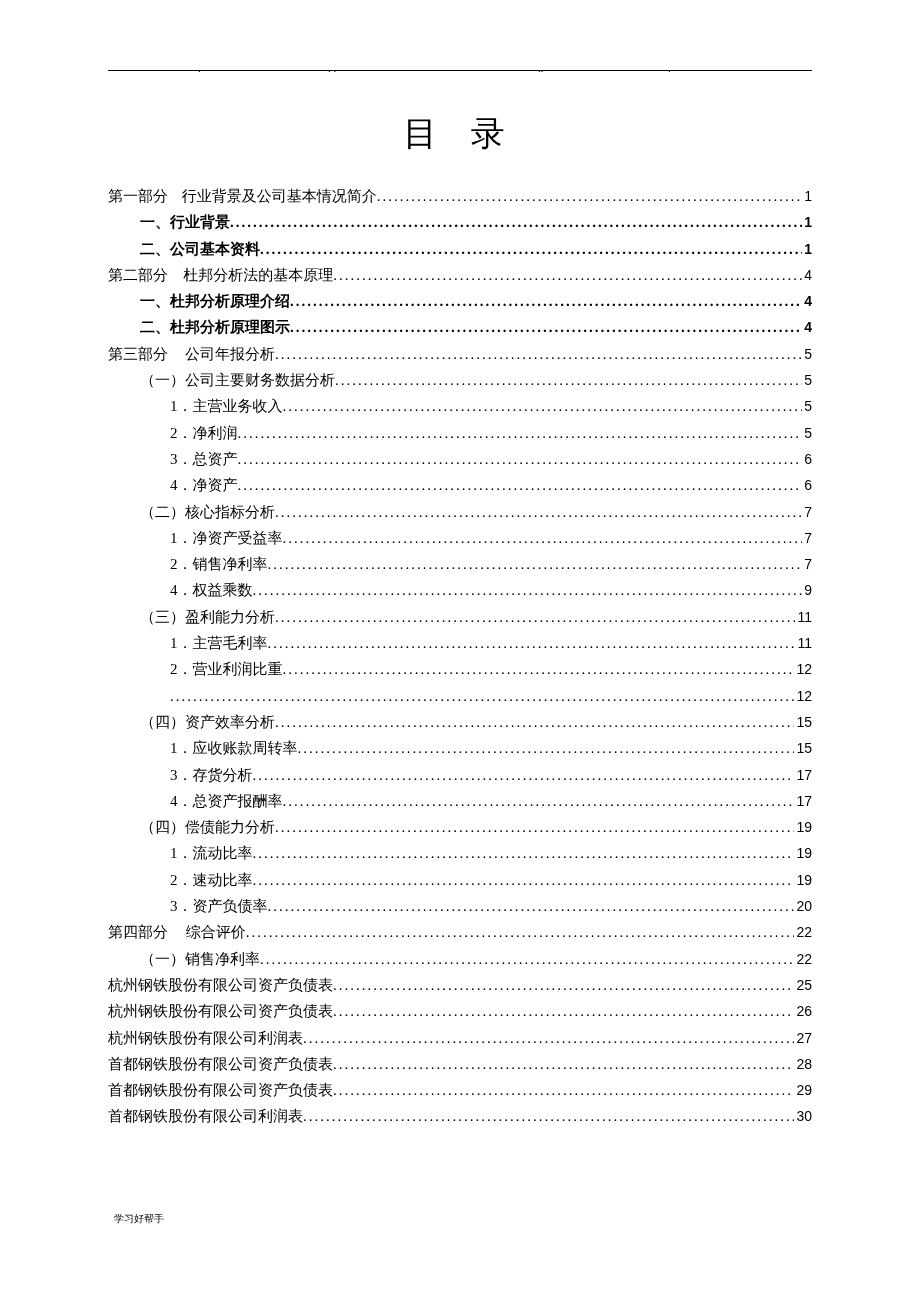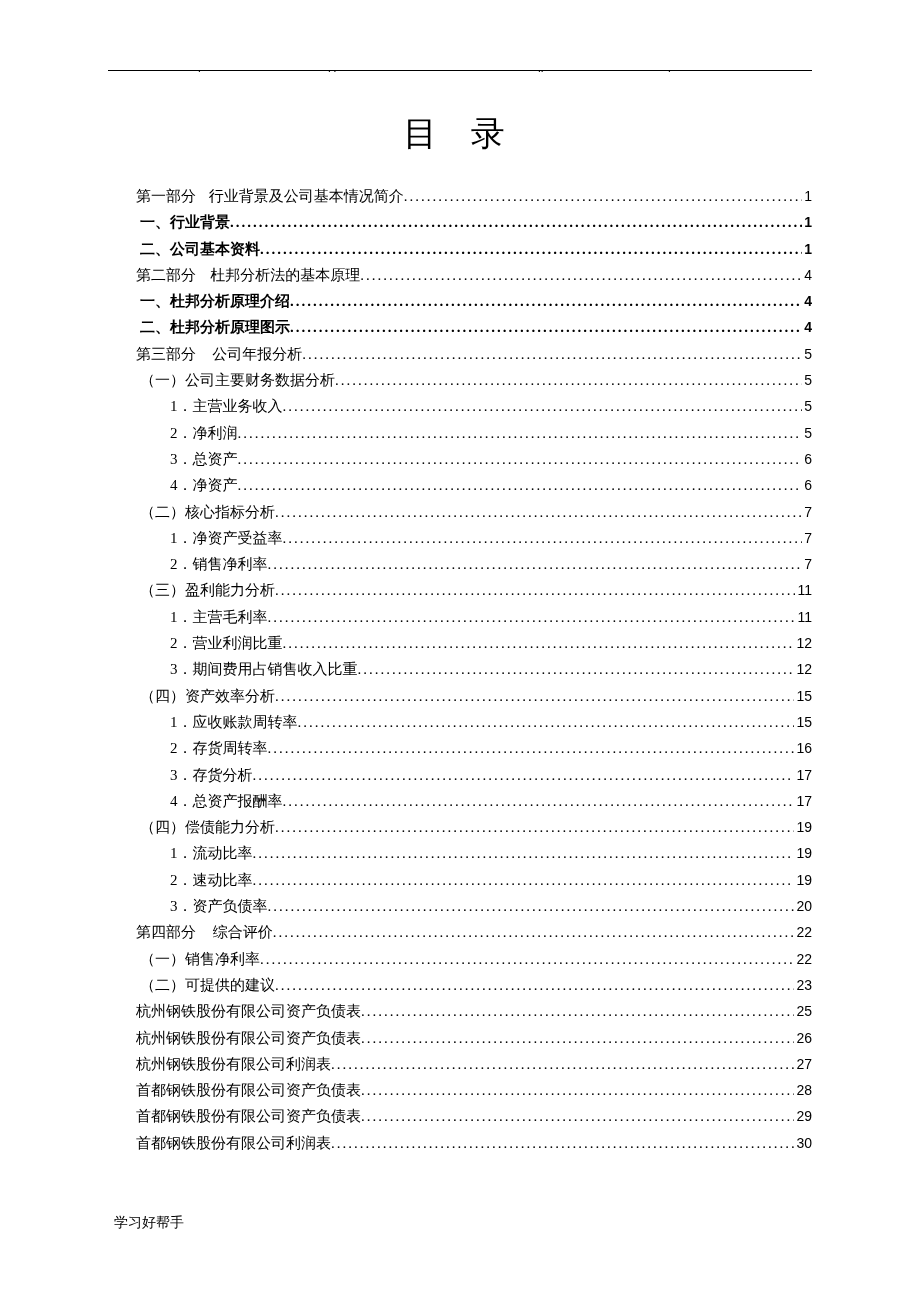--- a/index.html
+++ b/index.html
@@ -78,7 +78,7 @@
       font-family: Arial, sans-serif;
       font-size: 14px;
     }
-    .l0 { padding-left: 0; margin-left: 28px; }
+    .l0 { padding-left: 0; }
     .l1 { padding-left: 32px; font-weight: bold; }
     .l2 { padding-left: 32px; justify-content: center; }
     .l3 { padding-left: 62px; }

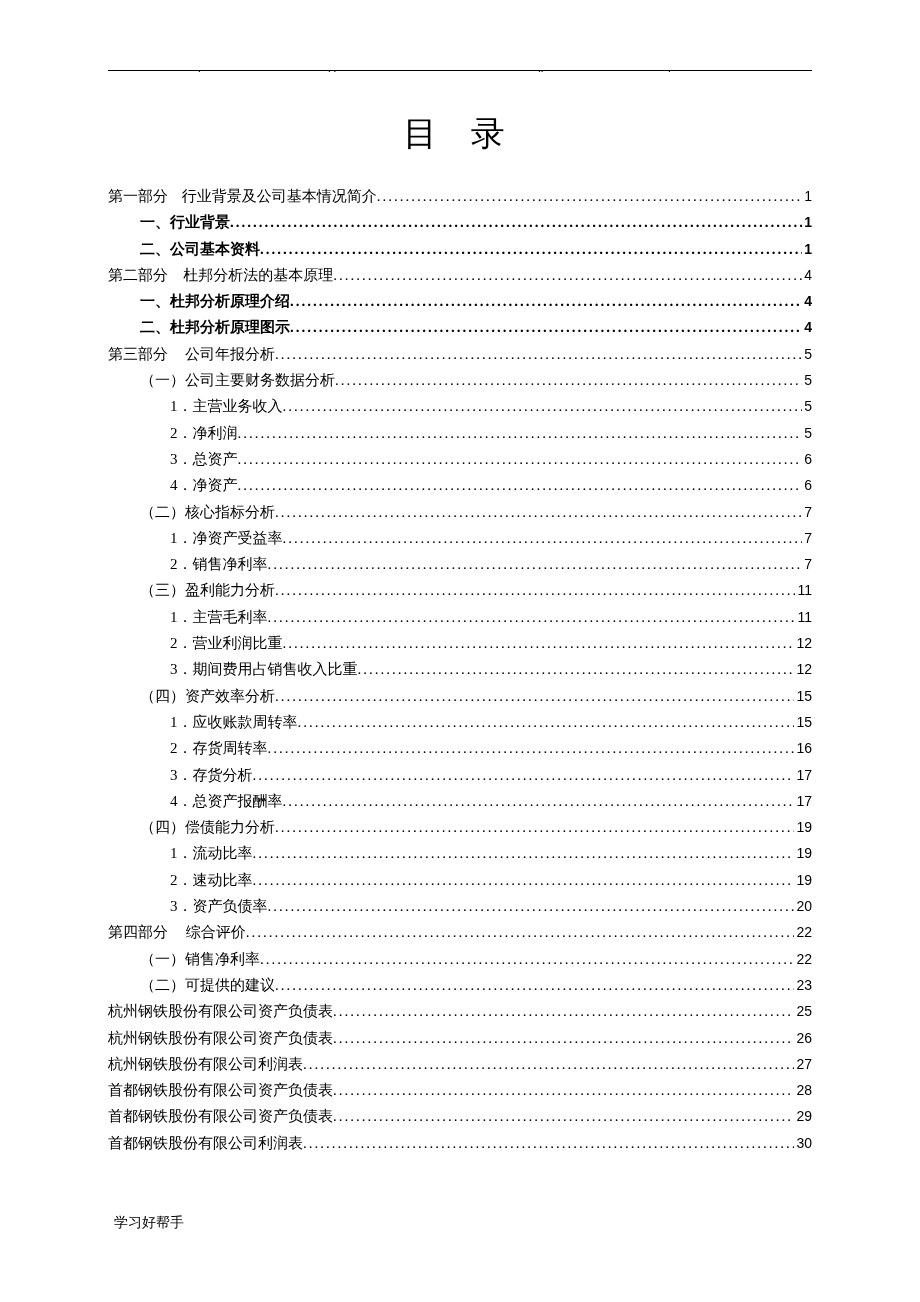--- a/index.html
+++ b/index.html
@@ -182,6 +182,11 @@
         <span class="dots"></span>
         <span class="page-num">7</span>
       </div>
+      <div class="toc-line l3">
+        <span class="label">4．权益乘数</span>
+        <span class="dots"></span>
+        <span class="page-num">9</span>
+      </div>
       <div class="toc-line l2">
         <span class="label">（三）盈利能力分析</span>
         <span class="dots"></span>

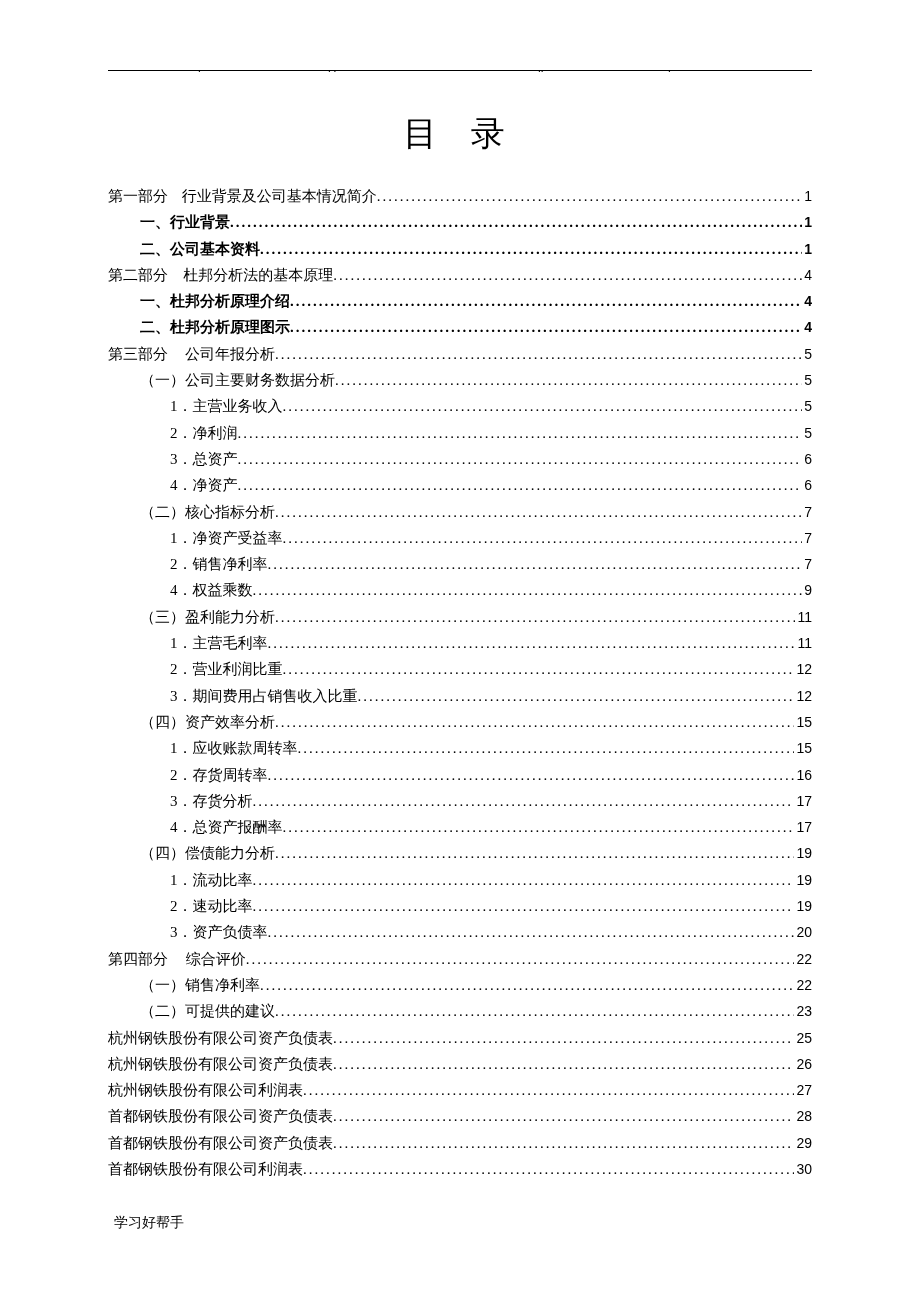--- a/index.html
+++ b/index.html
@@ -203,7 +203,6 @@
         <span class="page-num">12</span>
       </div>
       <div class="toc-line l3">
-        <span class="label">3．期间费用占销售收入比重</span>
         <span class="dots"></span>
         <span class="page-num">12</span>
       </div>

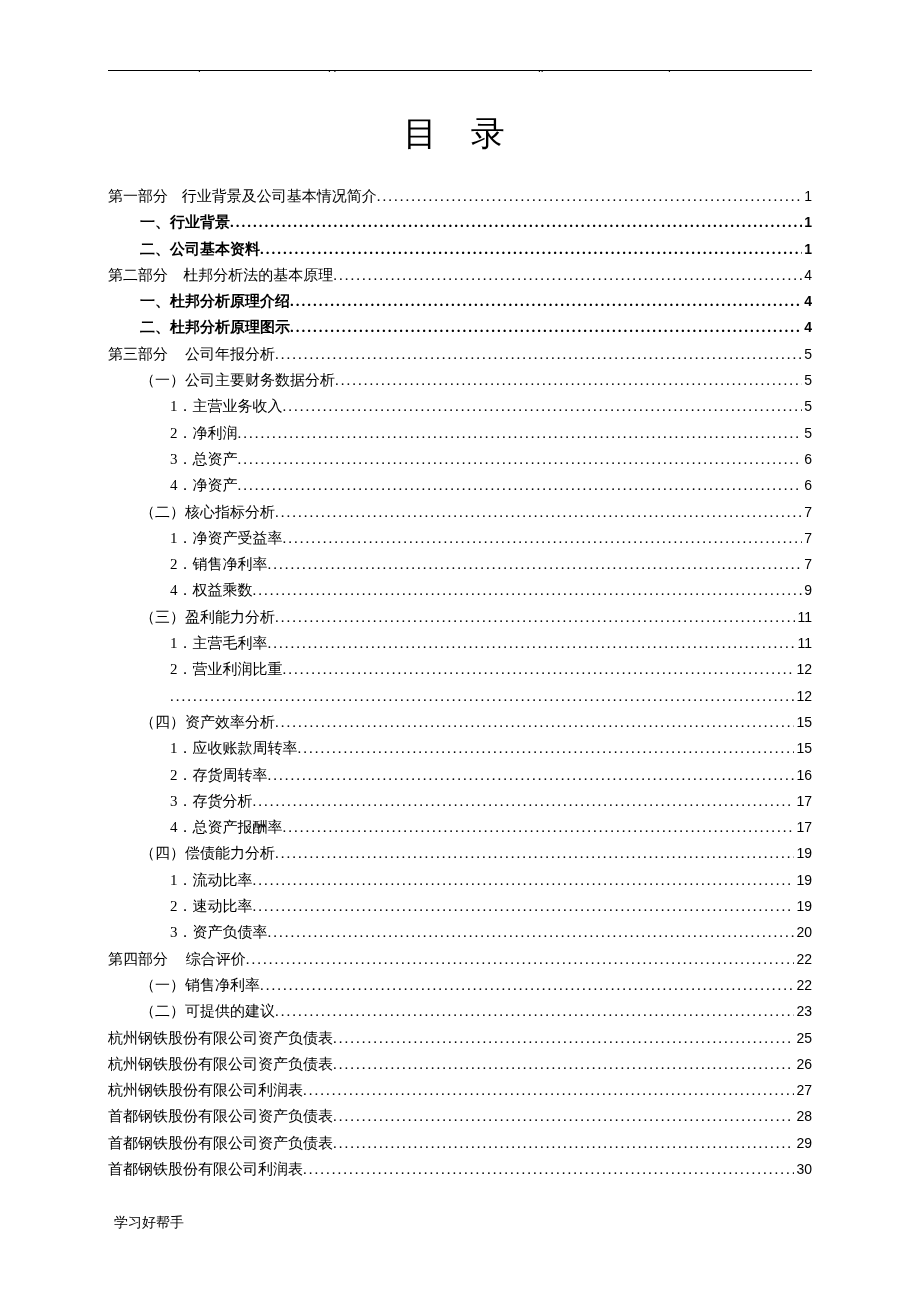--- a/index.html
+++ b/index.html
@@ -217,11 +217,6 @@
         <span class="page-num">15</span>
       </div>
       <div class="toc-line l3">
-        <span class="label">2．存货周转率</span>
-        <span class="dots"></span>
-        <span class="page-num">16</span>
-      </div>
-      <div class="toc-line l3">
         <span class="label">3．存货分析</span>
         <span class="dots"></span>
         <span class="page-num">17</span>

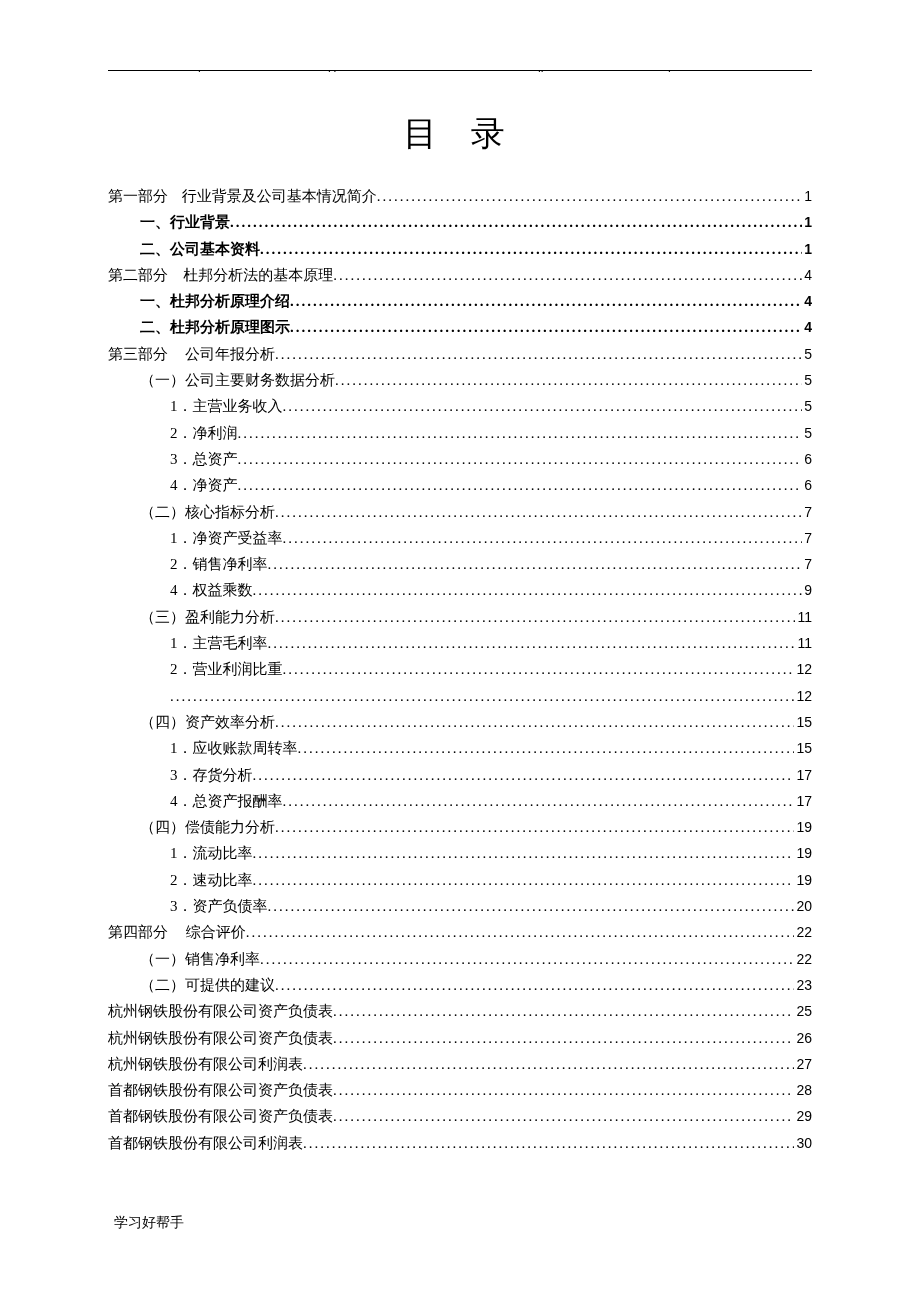--- a/index.html
+++ b/index.html
@@ -258,11 +258,6 @@
         <span class="dots"></span>
         <span class="page-num">22</span>
       </div>
-      <div class="toc-line l2">
-        <span class="label">（二）可提供的建议</span>
-        <span class="dots"></span>
-        <span class="page-num">23</span>
-      </div>
       <div class="toc-line l0">
         <span class="label">杭州钢铁股份有限公司资产负债表</span>
         <span class="dots"></span>

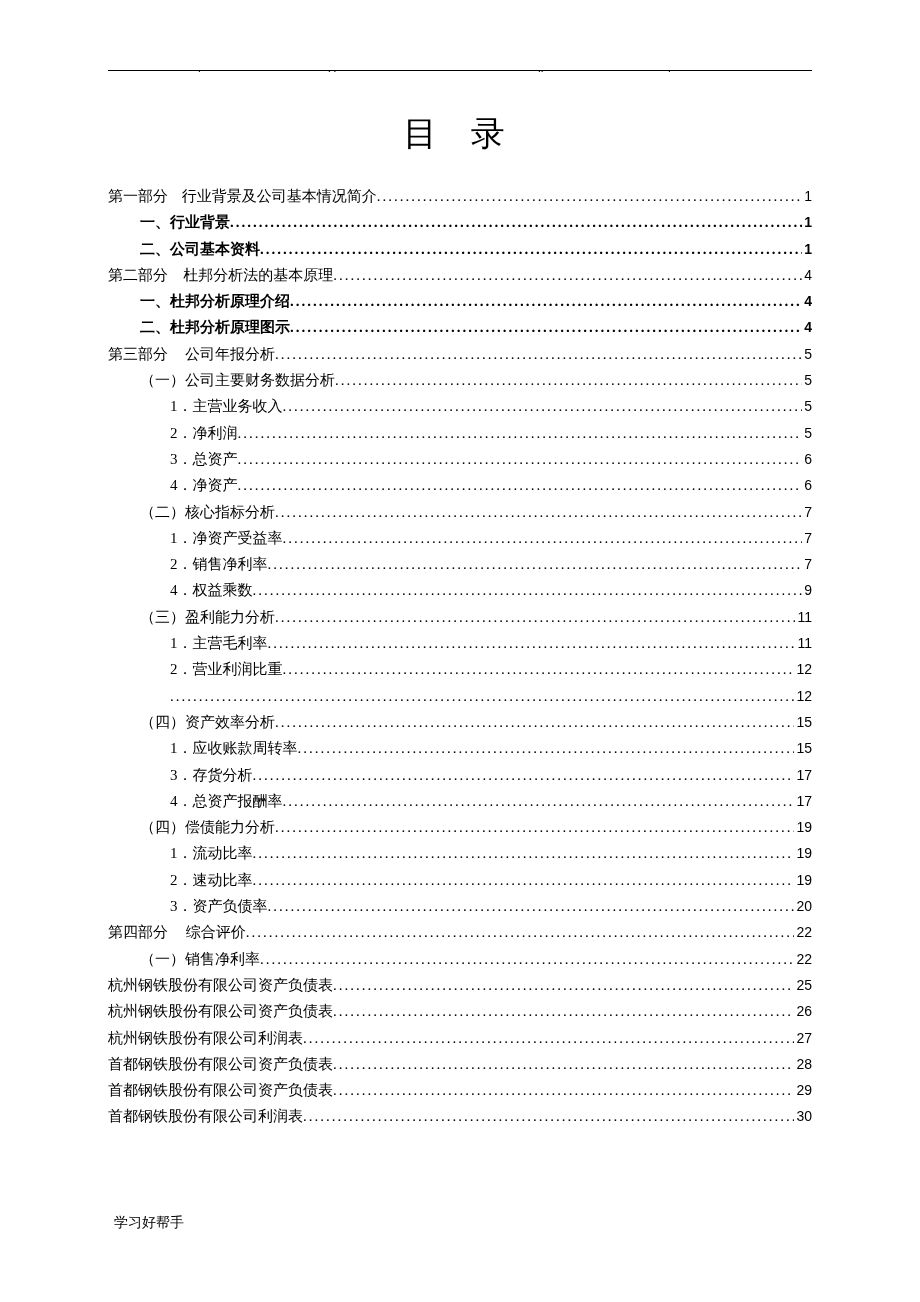--- a/index.html
+++ b/index.html
@@ -85,9 +85,9 @@
     .part-gap { display: inline-block; width: 28px; }
     .footer {
       position: absolute;
-      bottom: 70px;
+      bottom: 76px;
       left: 114px;
-      font-size: 14px;
+      font-size: 10px;
     }
   </style>
 </head>

